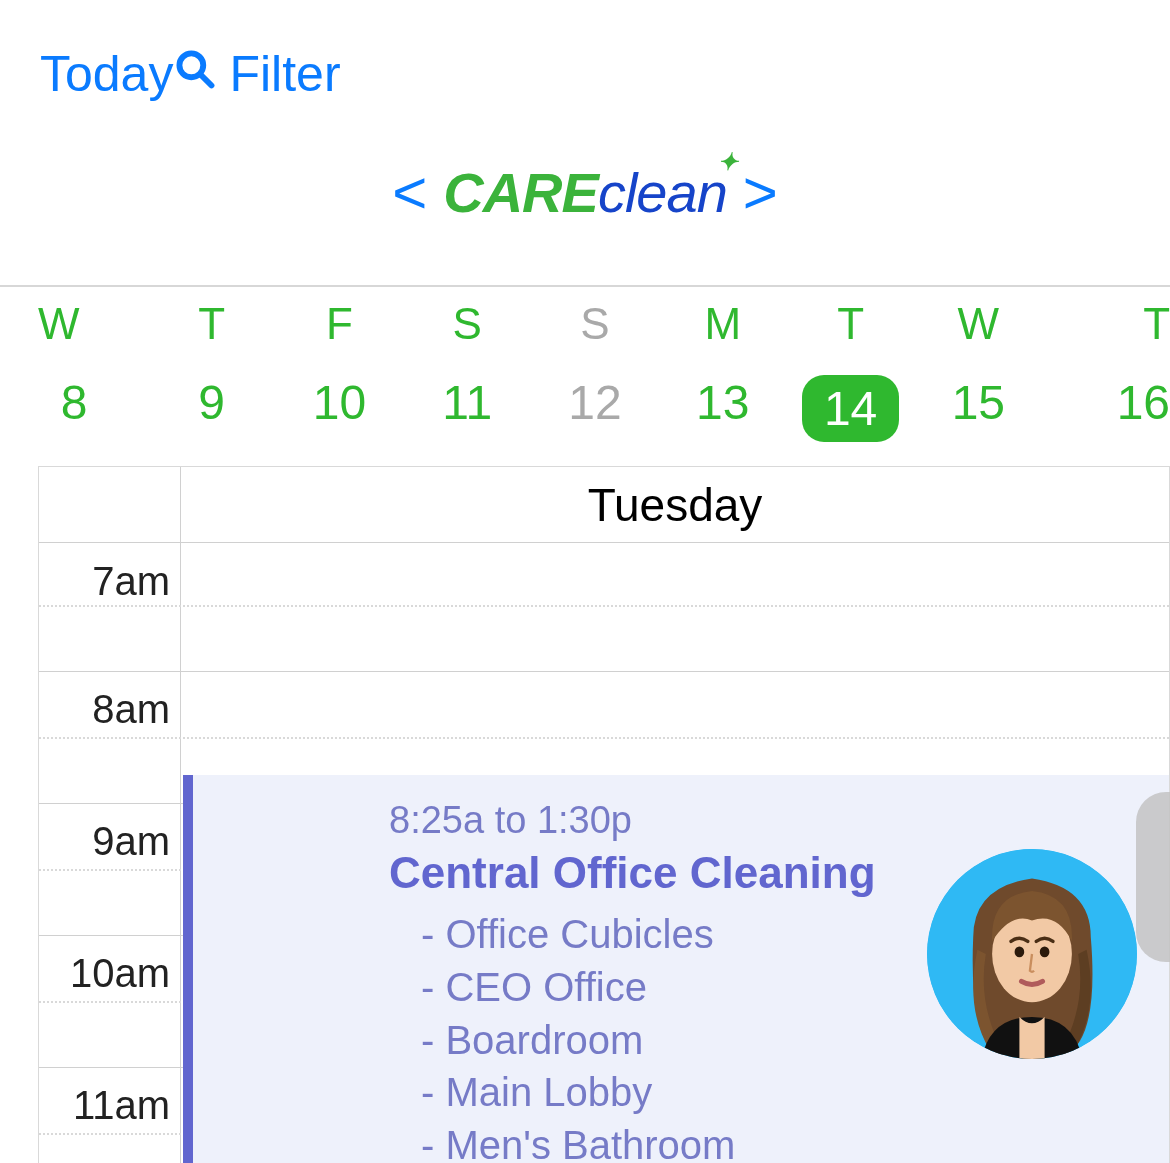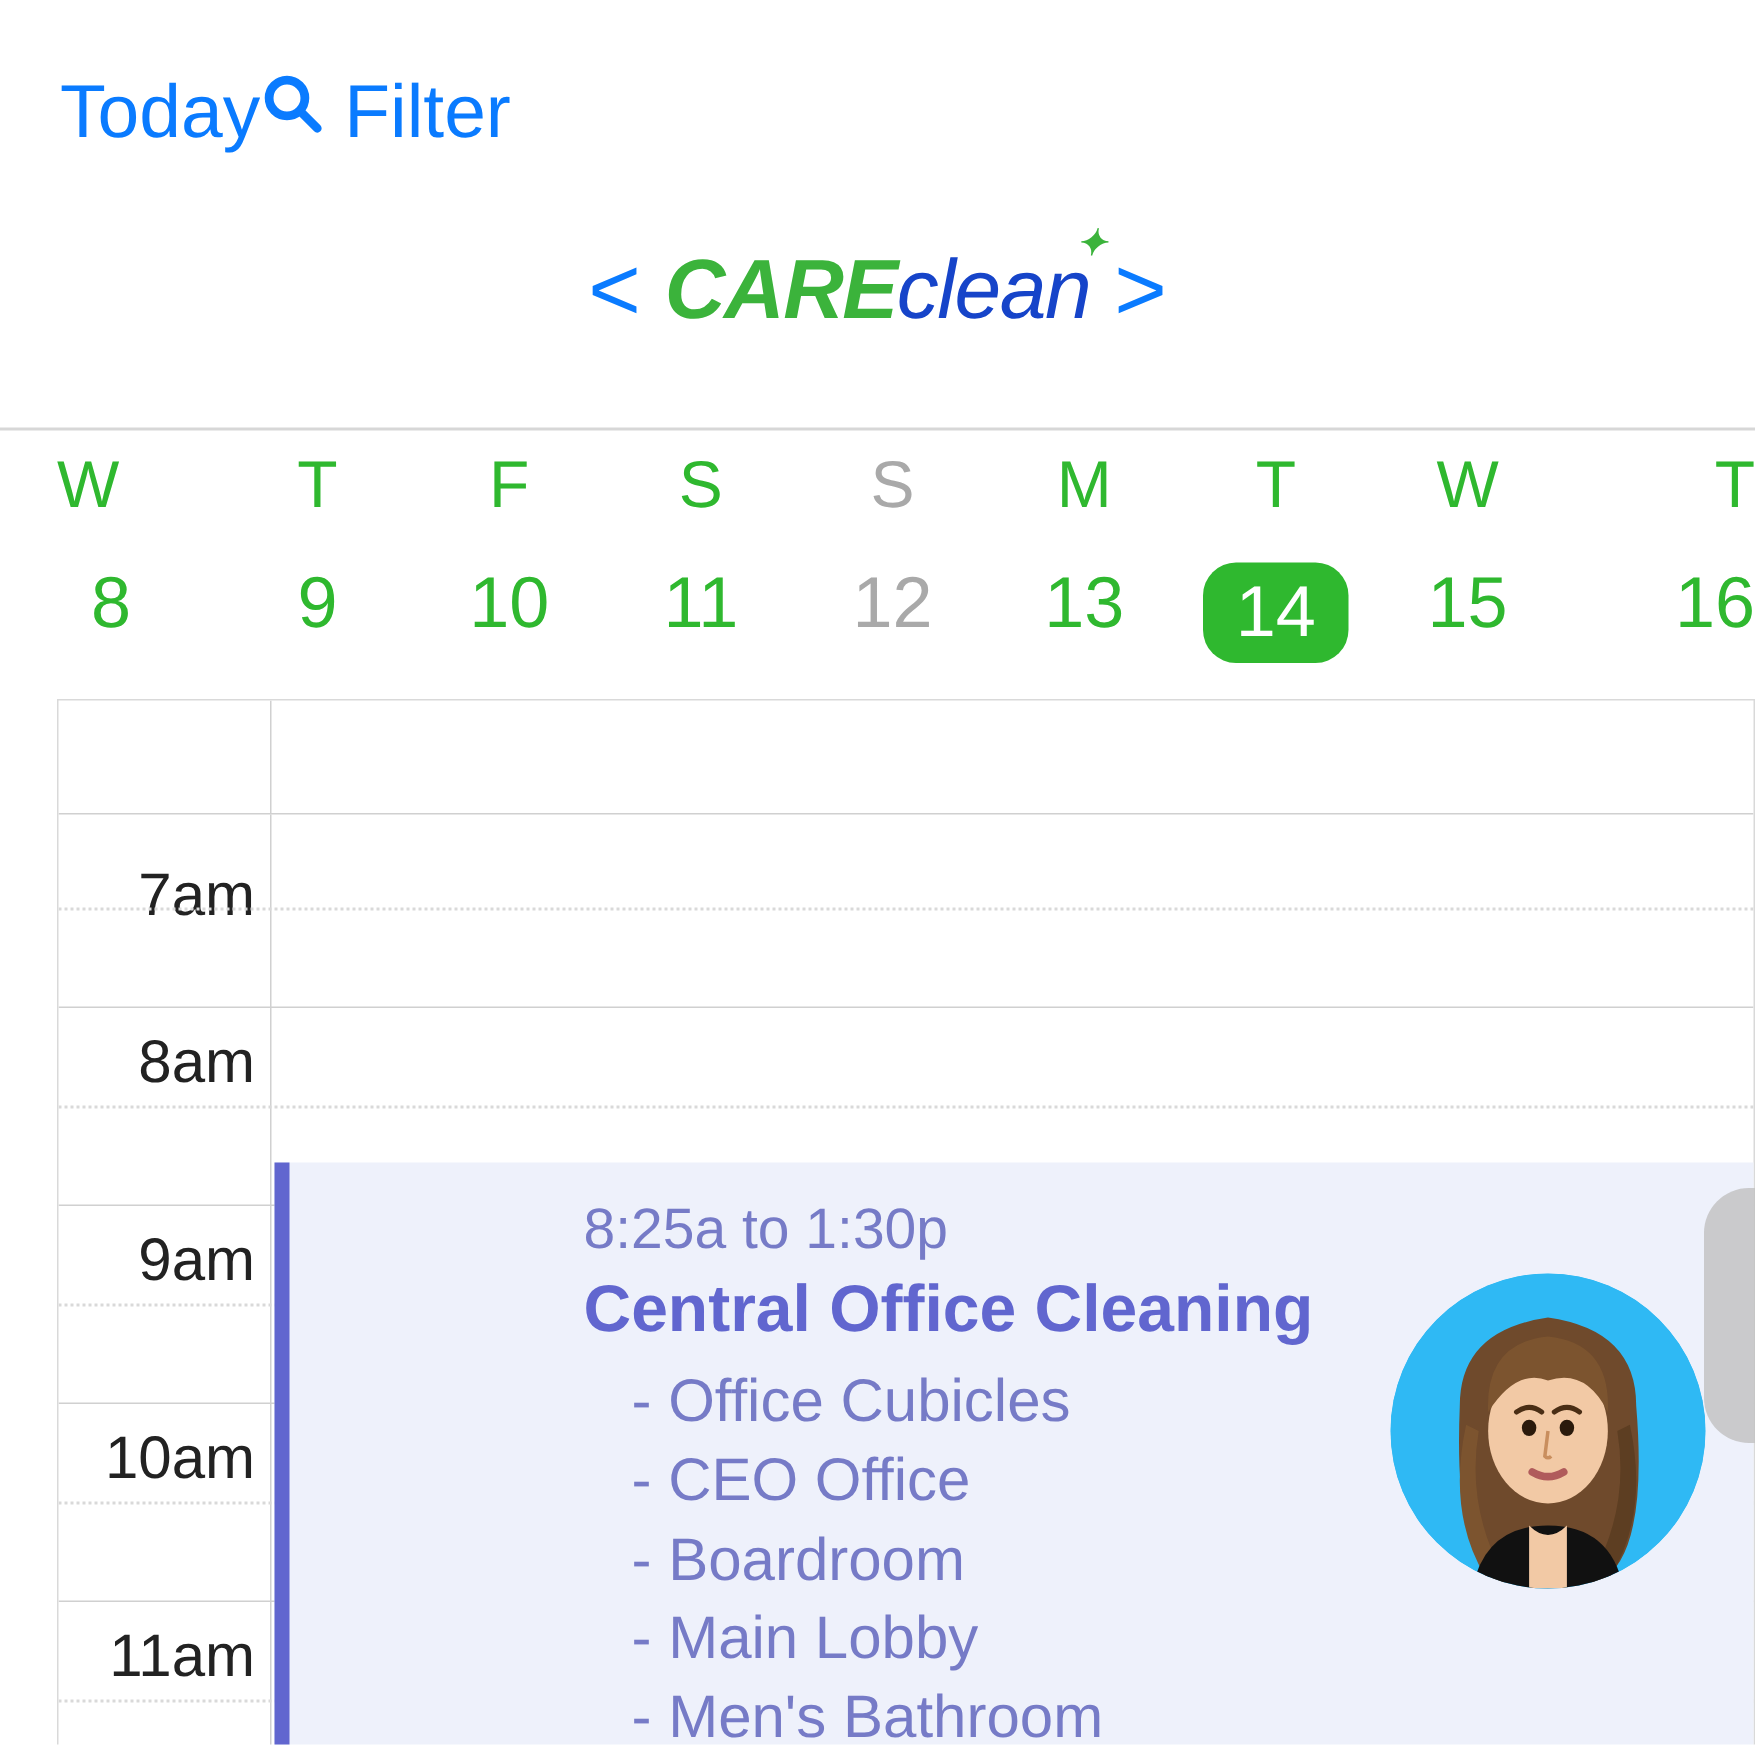--- a/index.html
+++ b/index.html
@@ -294,6 +294,7 @@
 <div class="schedule-area">
   <div class="day-header-row">
     <div class="gutter-header"></div>
+    <div class="day-header-label">Tuesday</div>
   </div>
   <div class="grid-body">
     <div class="time-gutter">

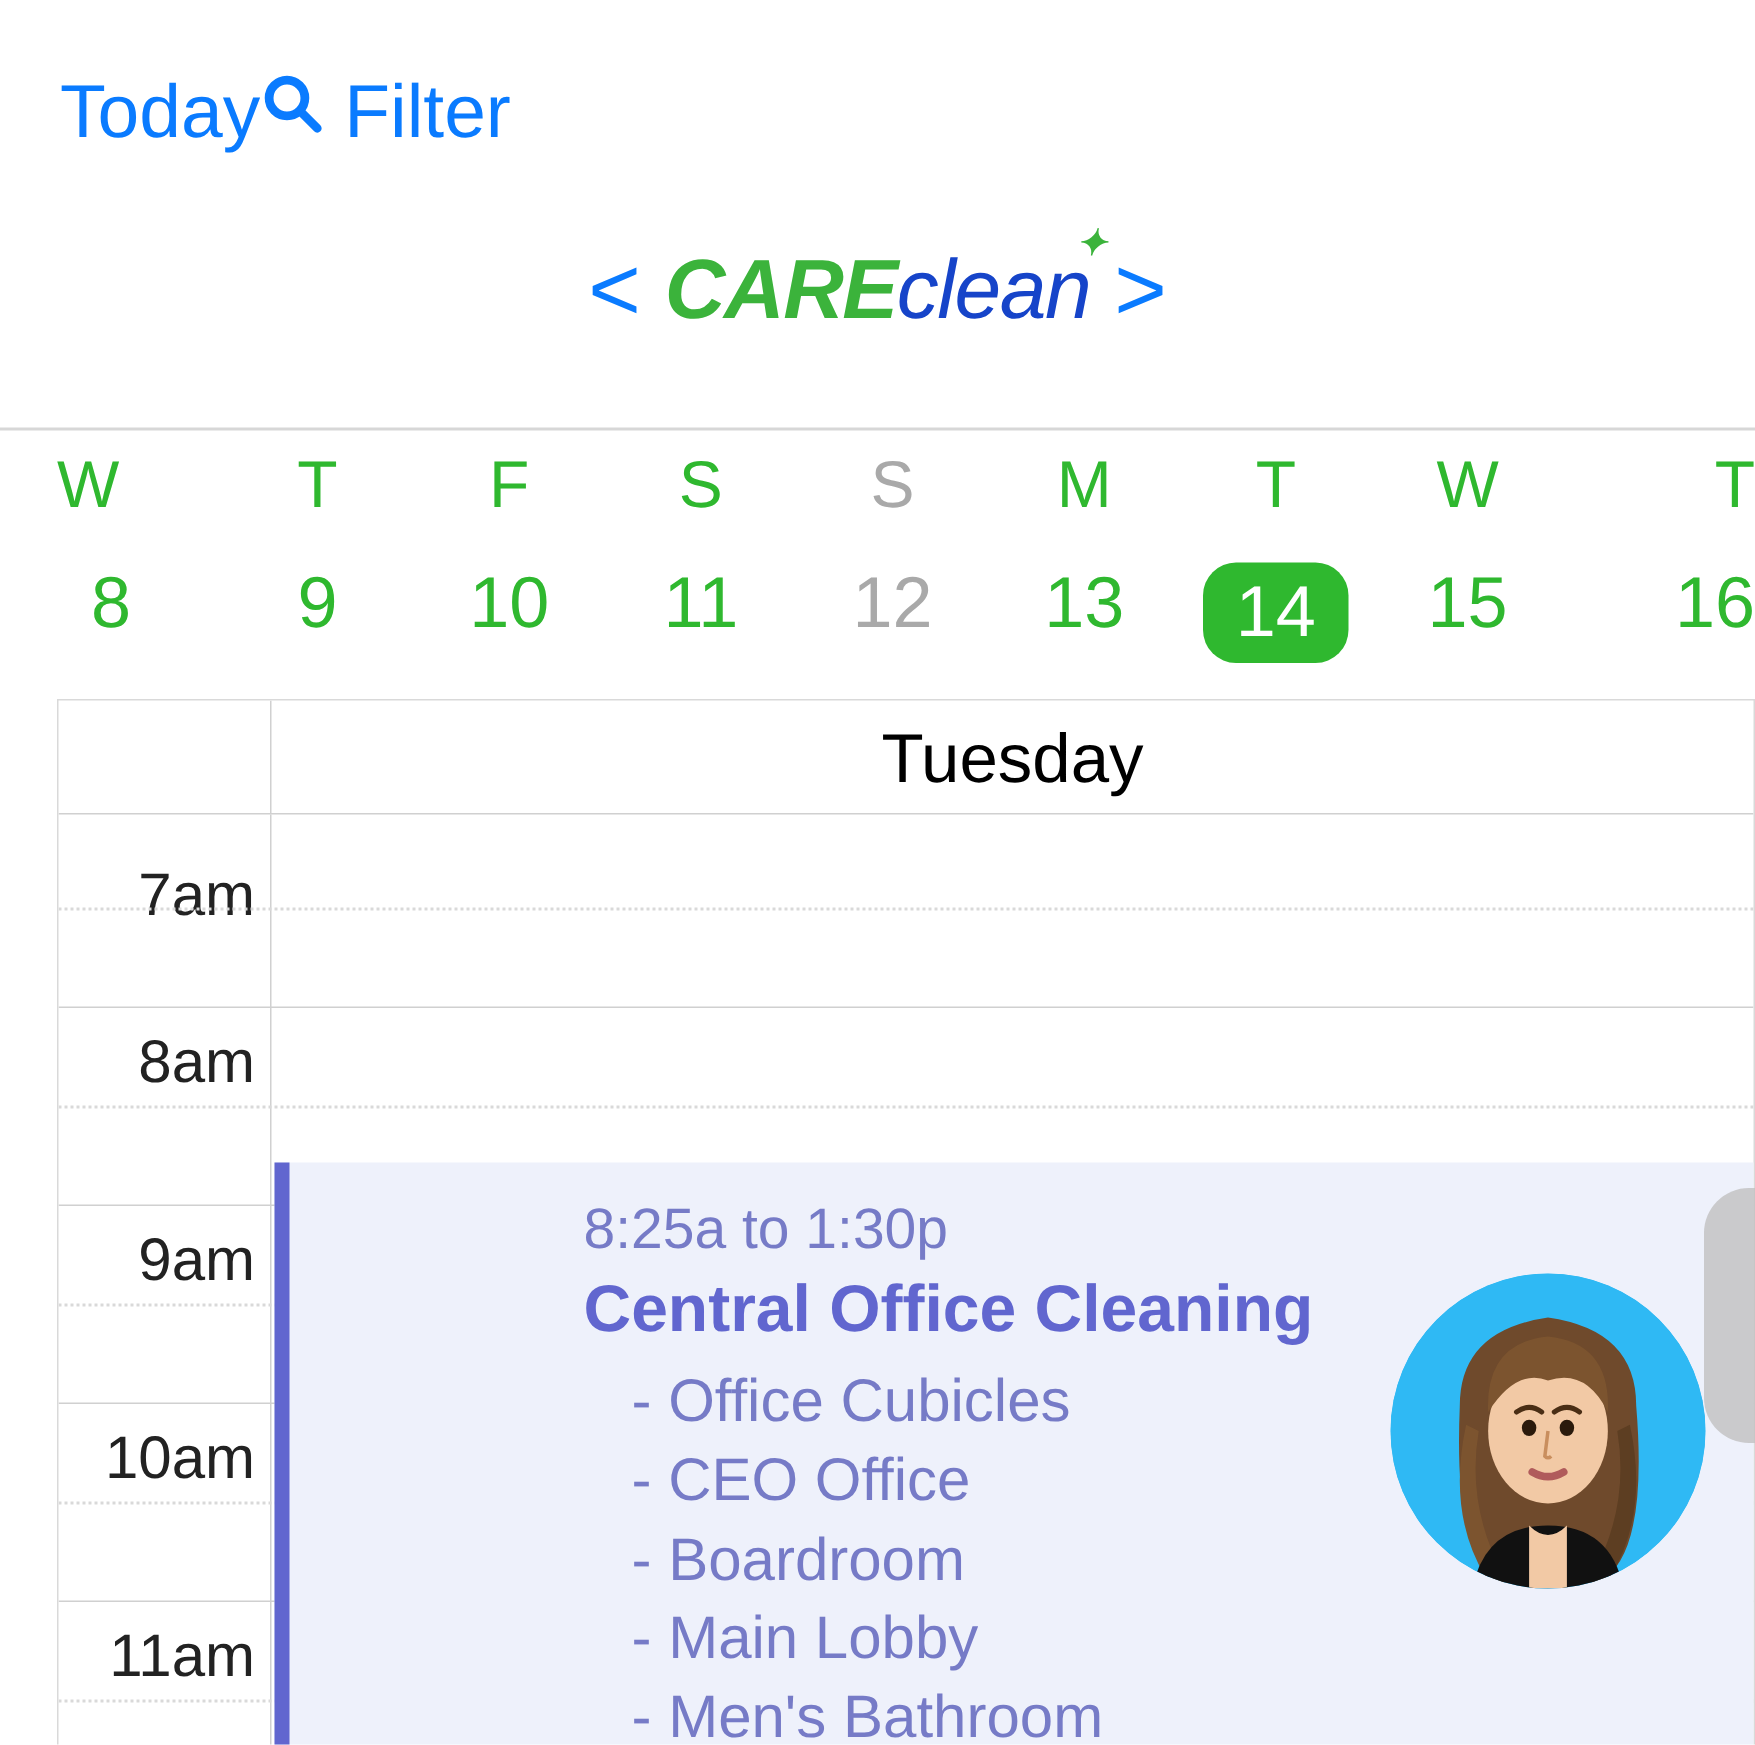--- a/index.html
+++ b/index.html
@@ -152,7 +152,7 @@
     color: #222;
     transform: translateY(-50%);
   }
-  .time-label.clipped { top: 32px; transform: none; padding-left: 12px; }
+  .time-label.clipped { top: 16px; transform: none; padding-left: 12px; }
   .event-card {
     position: absolute;
     left: 144px;

